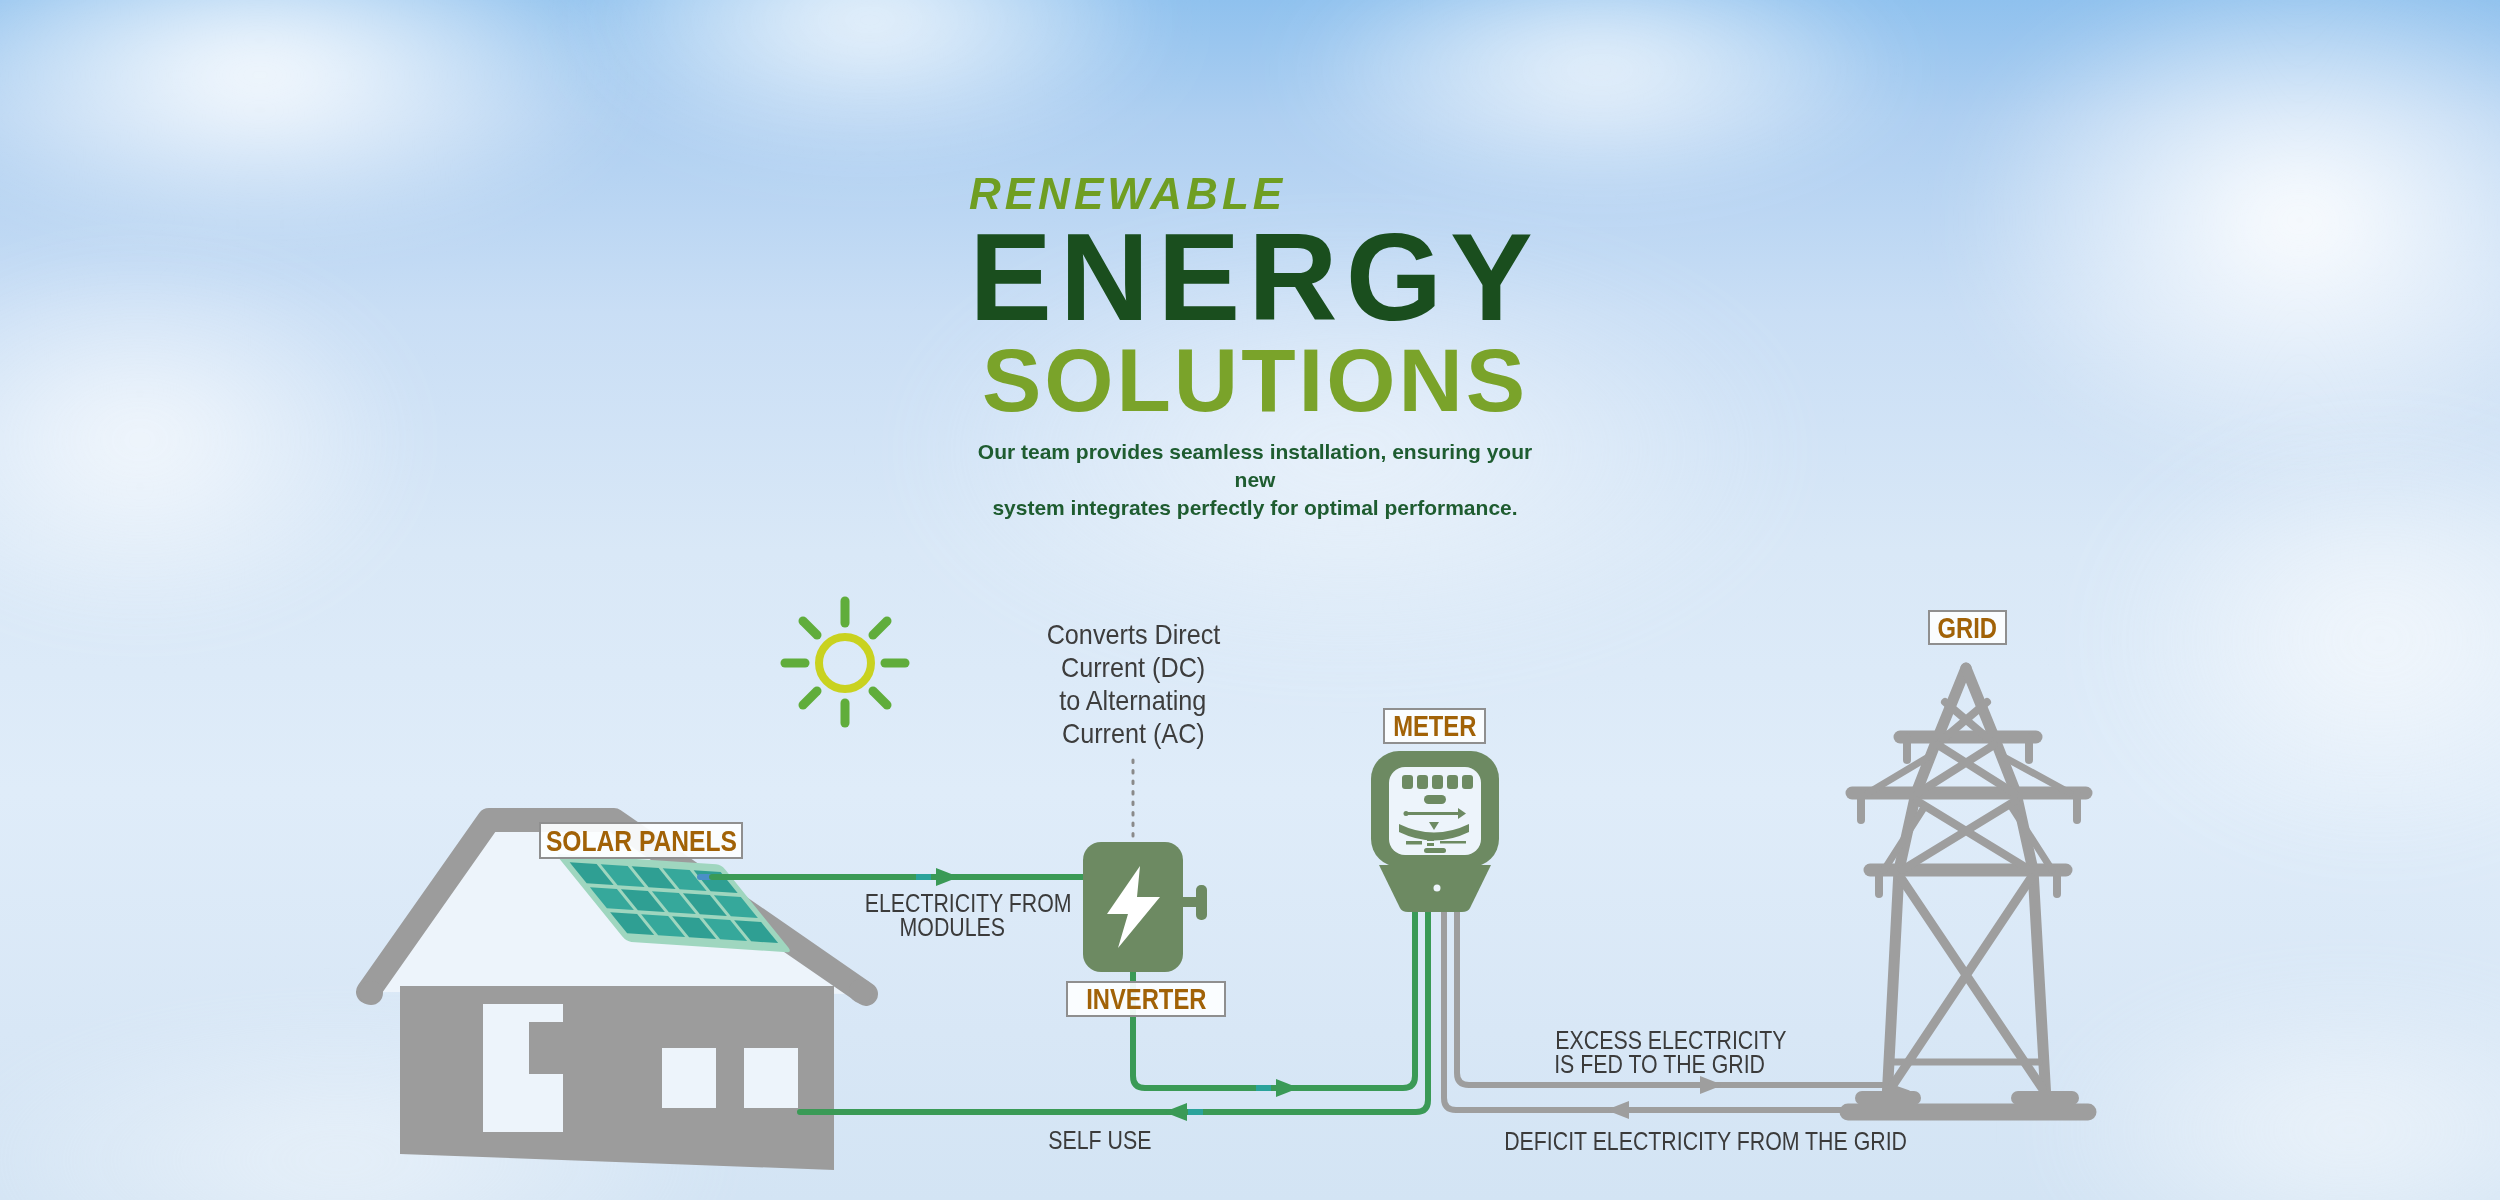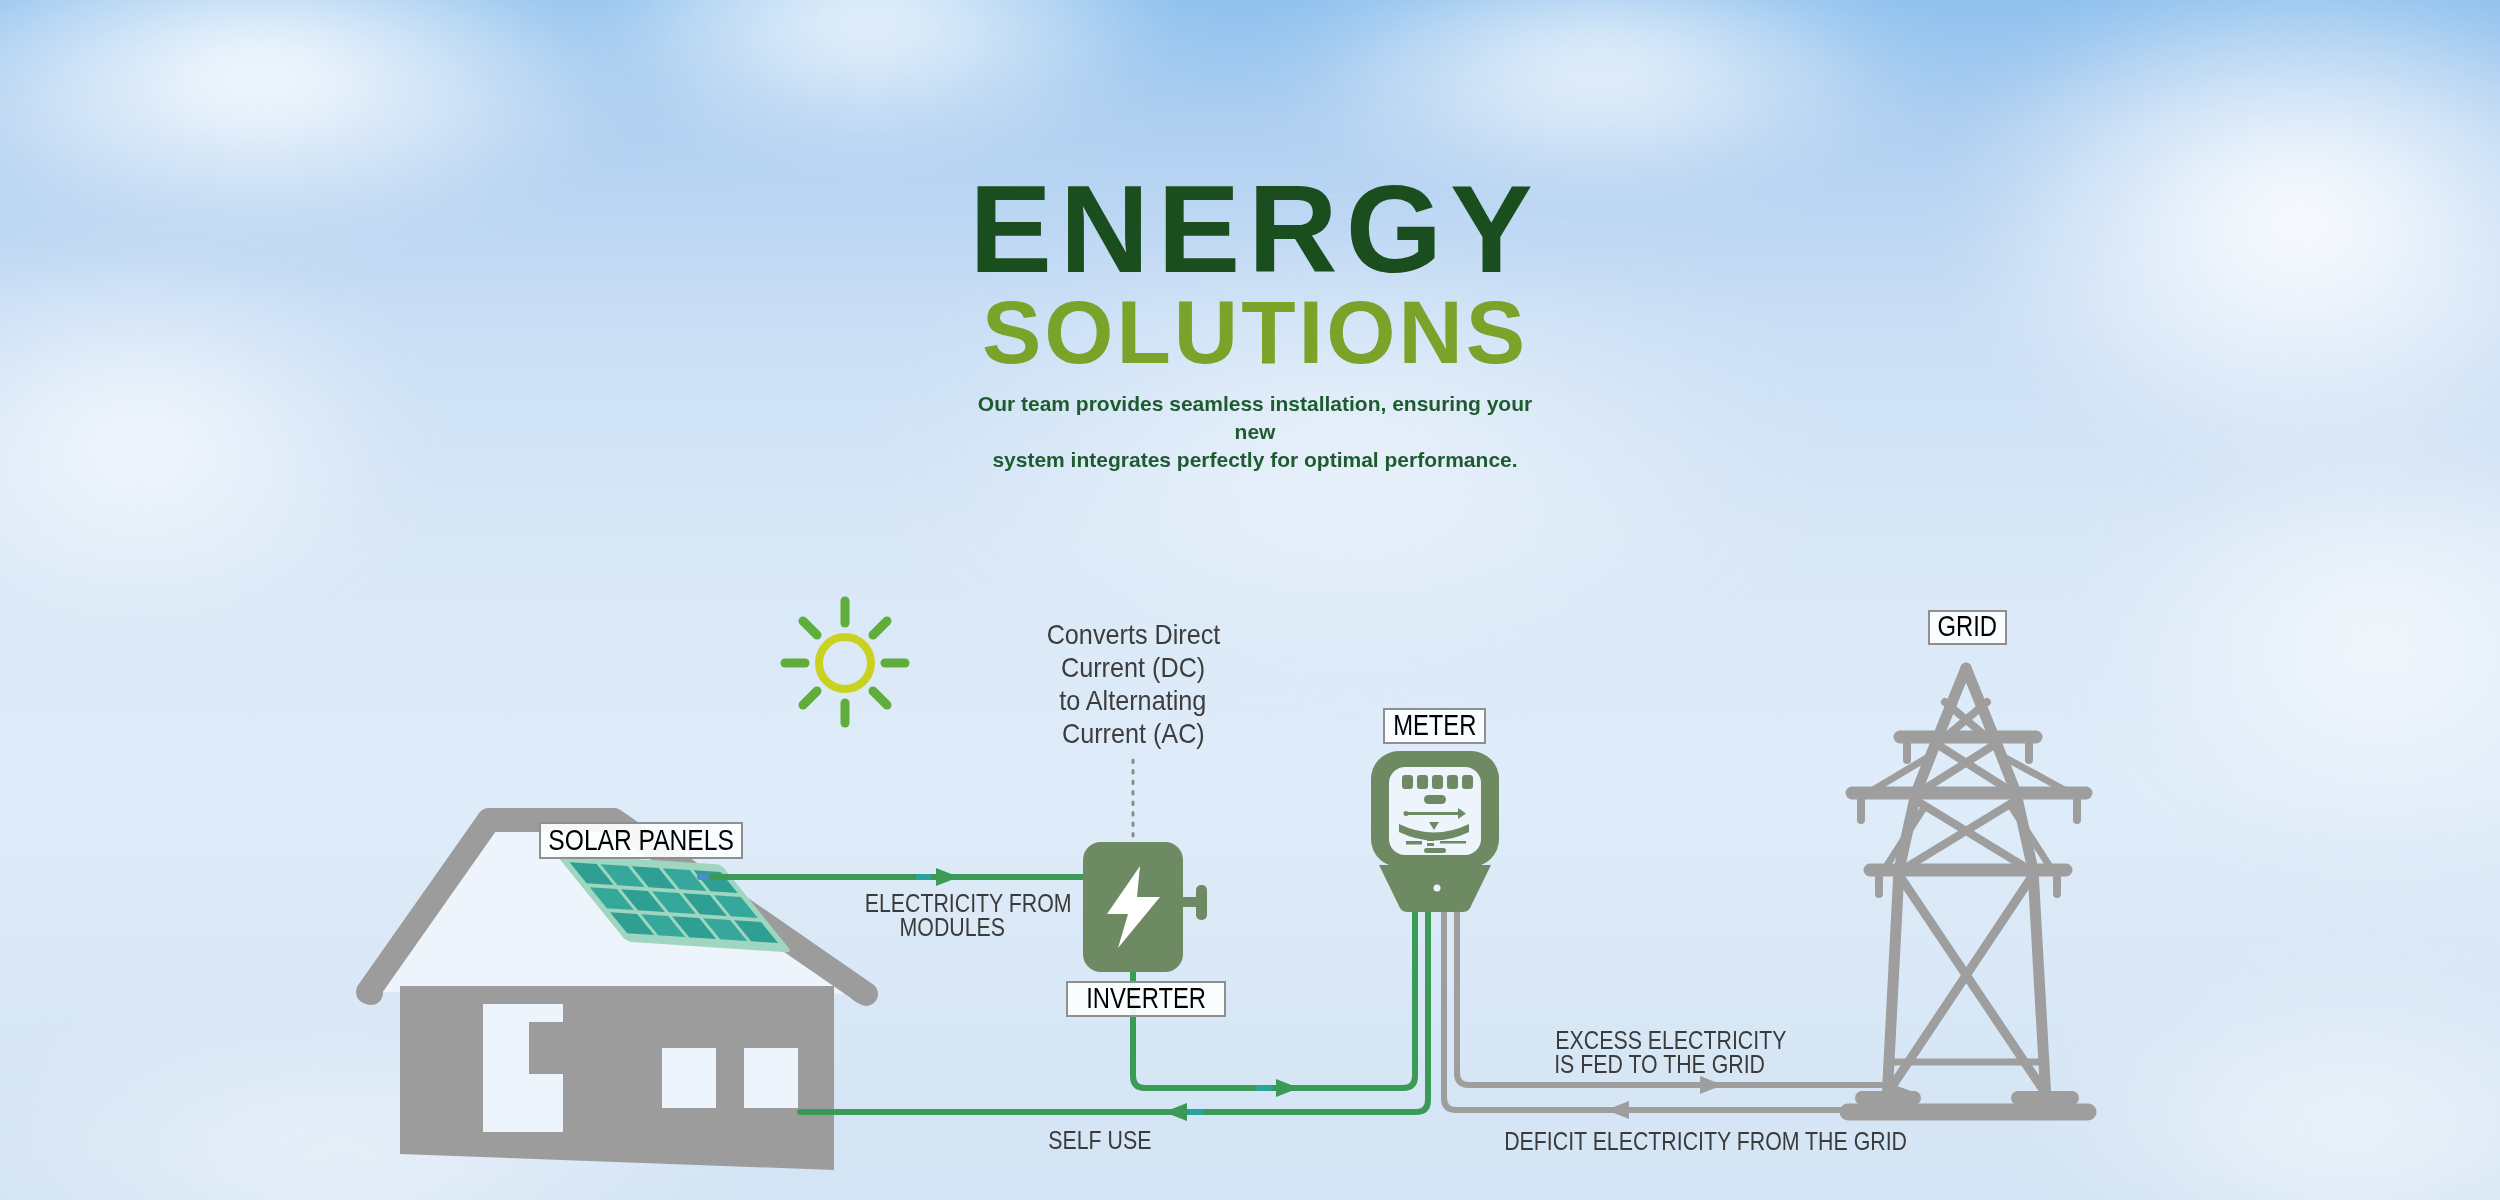--- a/index.html
+++ b/index.html
@@ -83,6 +83,7 @@
 </div>
 
 <header class="hero">
+  <div class="kicker">RENEWABLE</div>
   <h1 class="title" style="margin:0;margin-top:-3px;">ENERGY</h1>
   <div class="subtitle">SOLUTIONS</div>
   <p class="desc"><span>Our team provides seamless installation, ensuring your new</span><br>

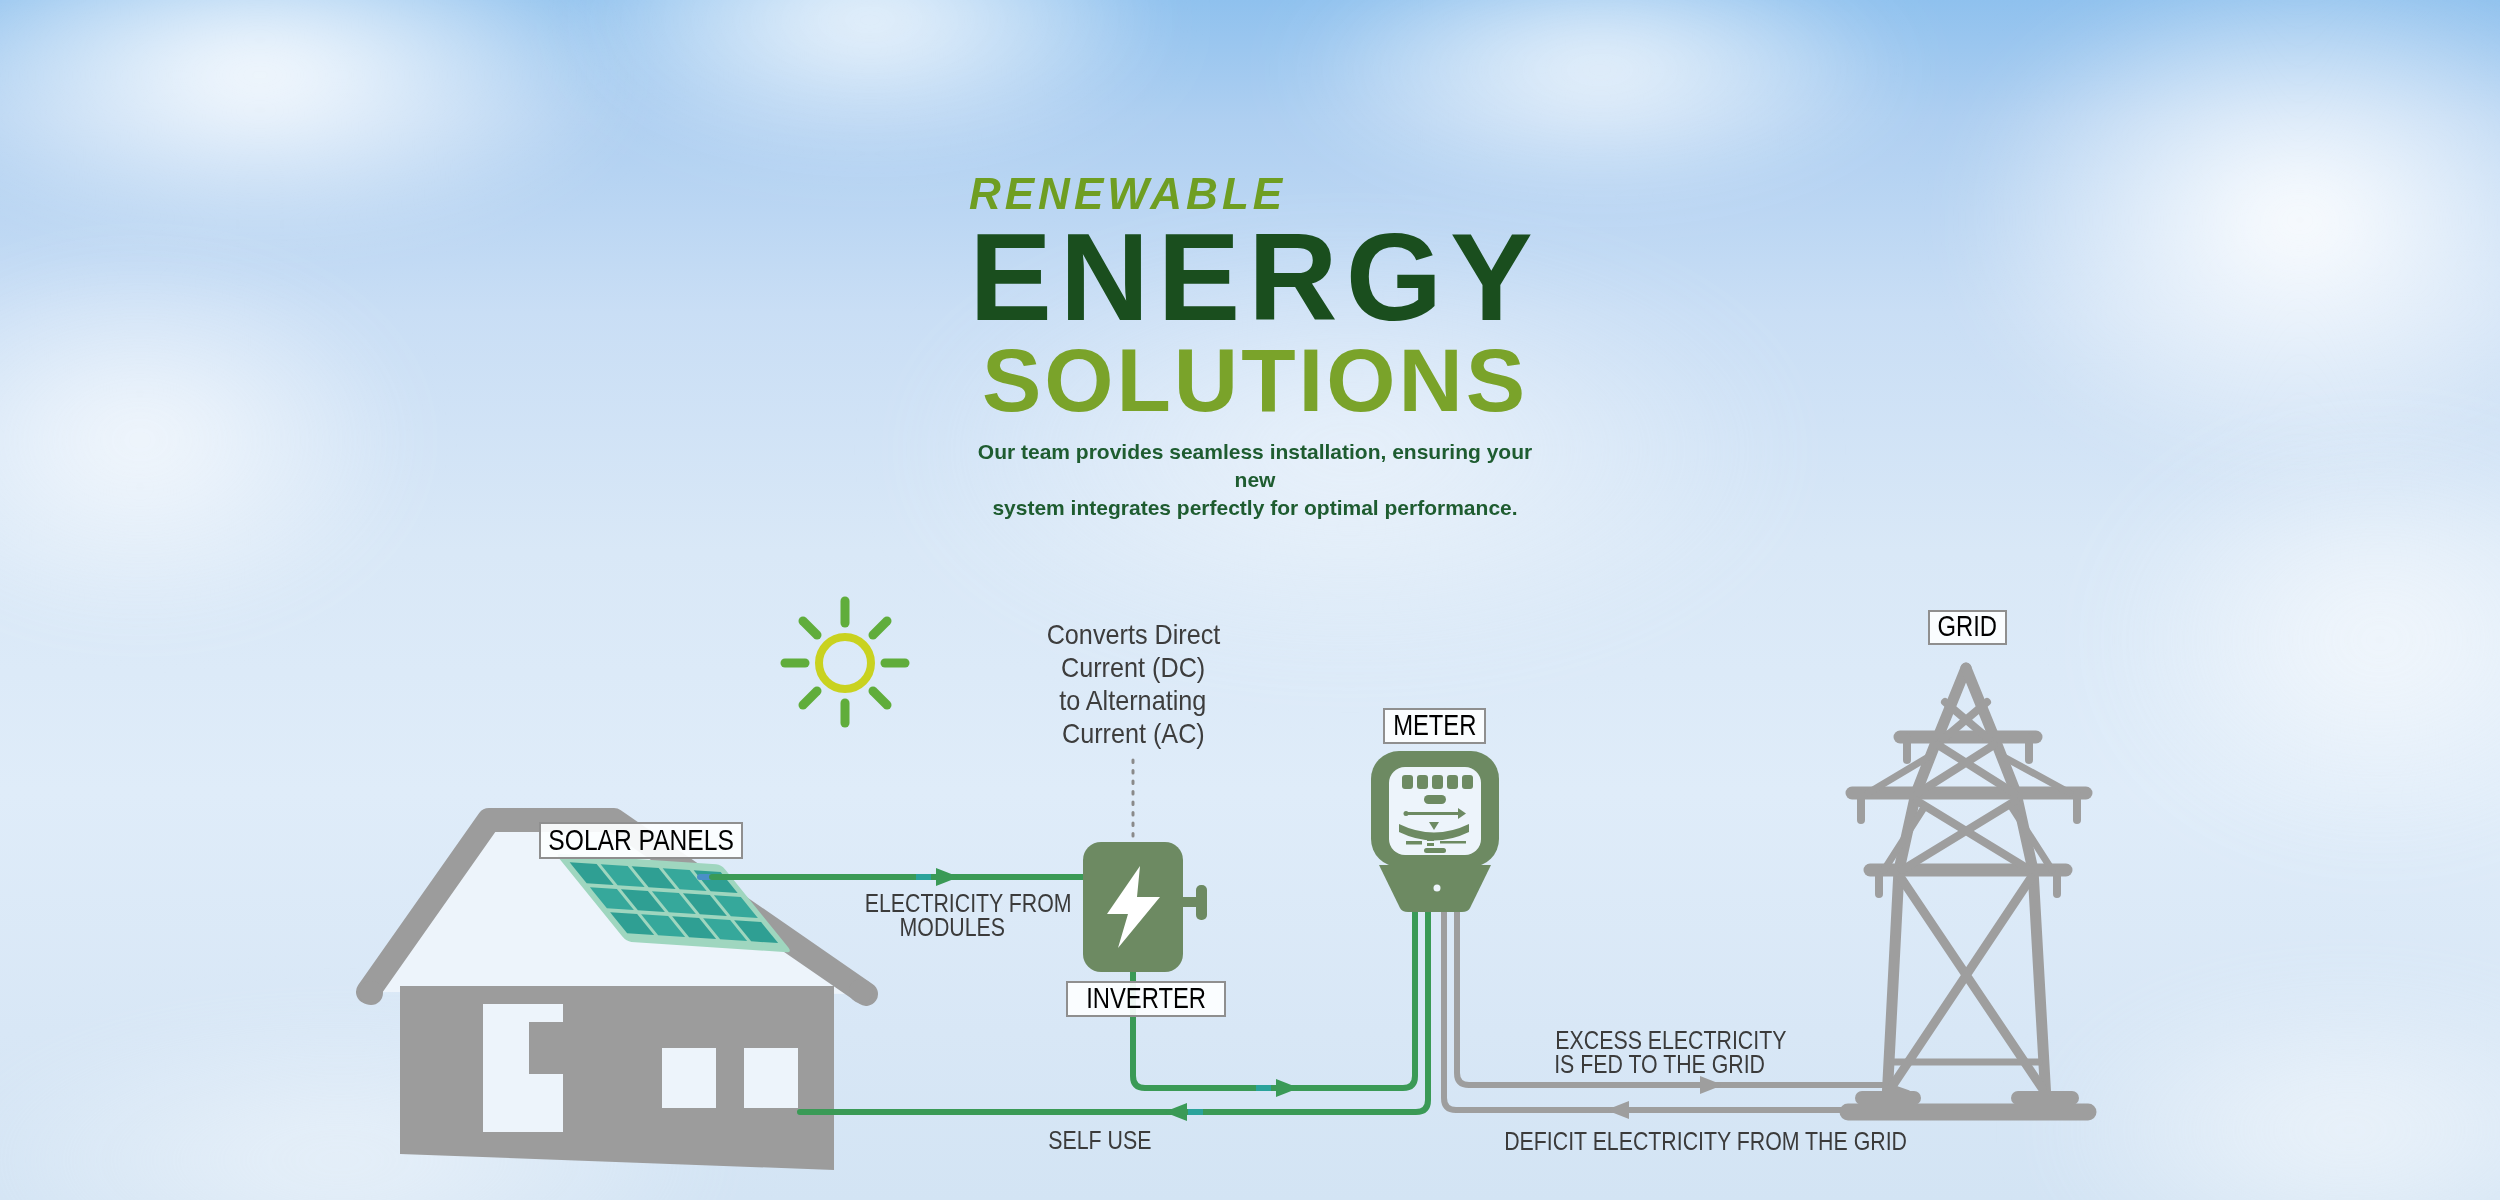--- a/index.html
+++ b/index.html
@@ -41,9 +41,9 @@
   .art{position:absolute;left:0;top:0;}
 
   .tagbox{
-    position:absolute;display:flex;align-items:flex-end;justify-content:center;
+    position:absolute;display:flex;align-items:flex-start;justify-content:center;
     background:rgba(252,254,255,0.93);border:2px solid #8f8f8f;box-sizing:border-box;
-    color:#000000;font-size:29px;white-space:nowrap;
+    color:#a16207;font-size:29px;white-space:nowrap;font-weight:bold;
   }
   .tagbox .cond{display:inline-block;transform:scaleX(0.82);}
   .t-solar{left:539px;top:822px;width:204px;height:37px;font-size:30px;}

